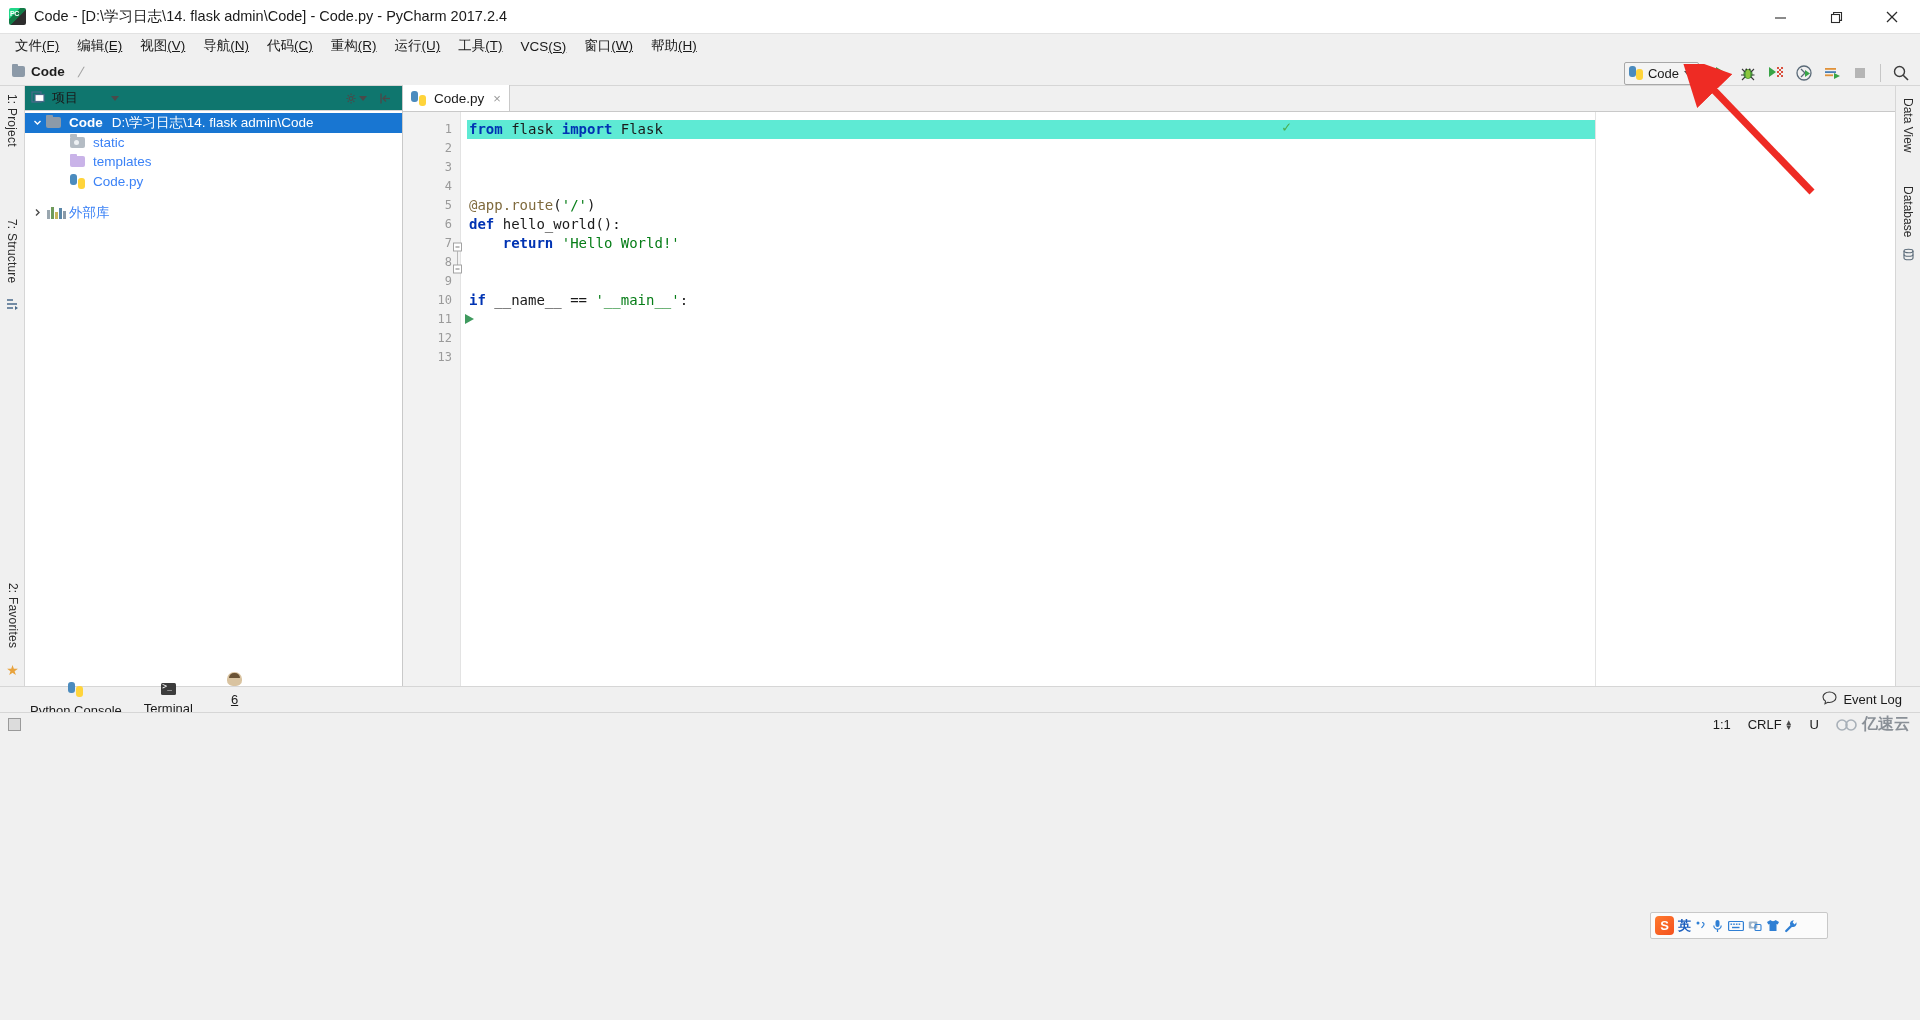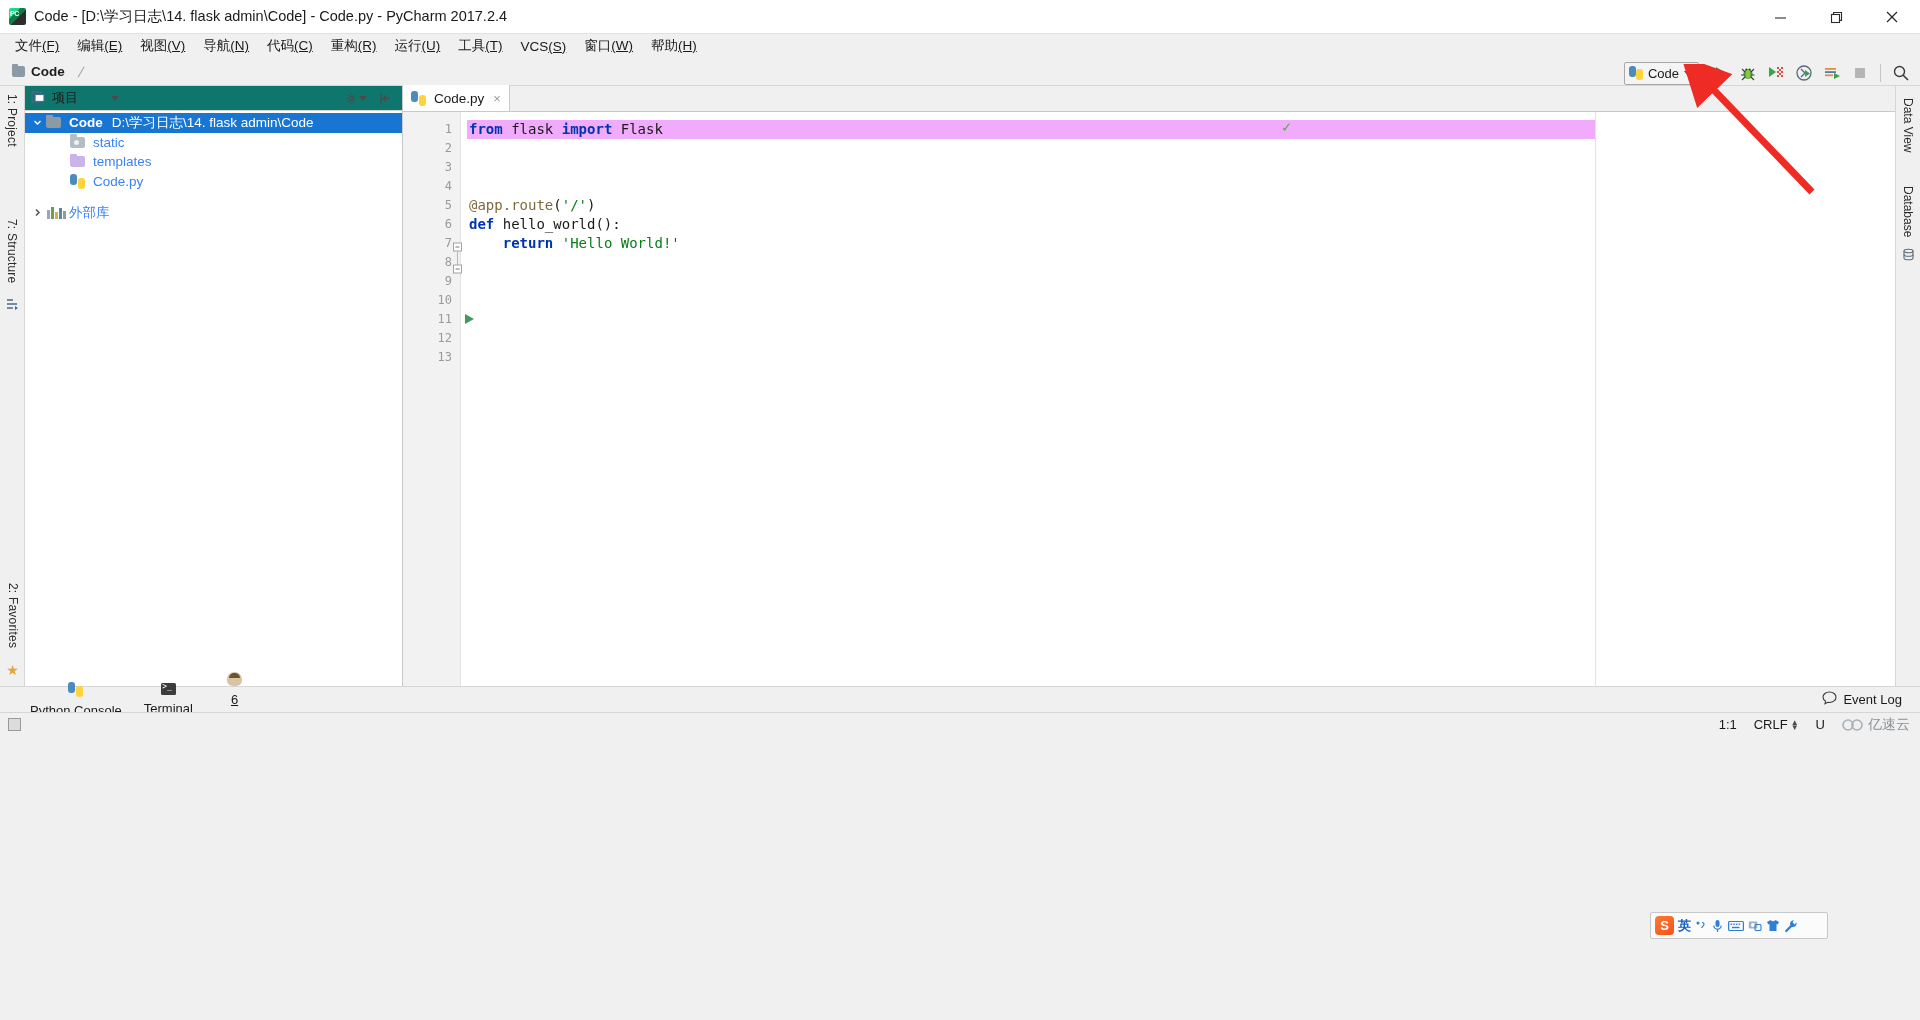--- a/index.html
+++ b/index.html
@@ -162,7 +162,7 @@
     overflow: hidden;
   }
   .cline { height: 19px; line-height: 19px; white-space: pre; color: #1a1a1a; padding-left: 2px; }
-  .cline.hl { background: #f0abfc; }
+  .cline.hl { background: #5eead4; }
   .kw { color: #0033b3; font-weight: bold; }
   .str { color: #067d17; }
   .dec { color: #7f6a3d; }

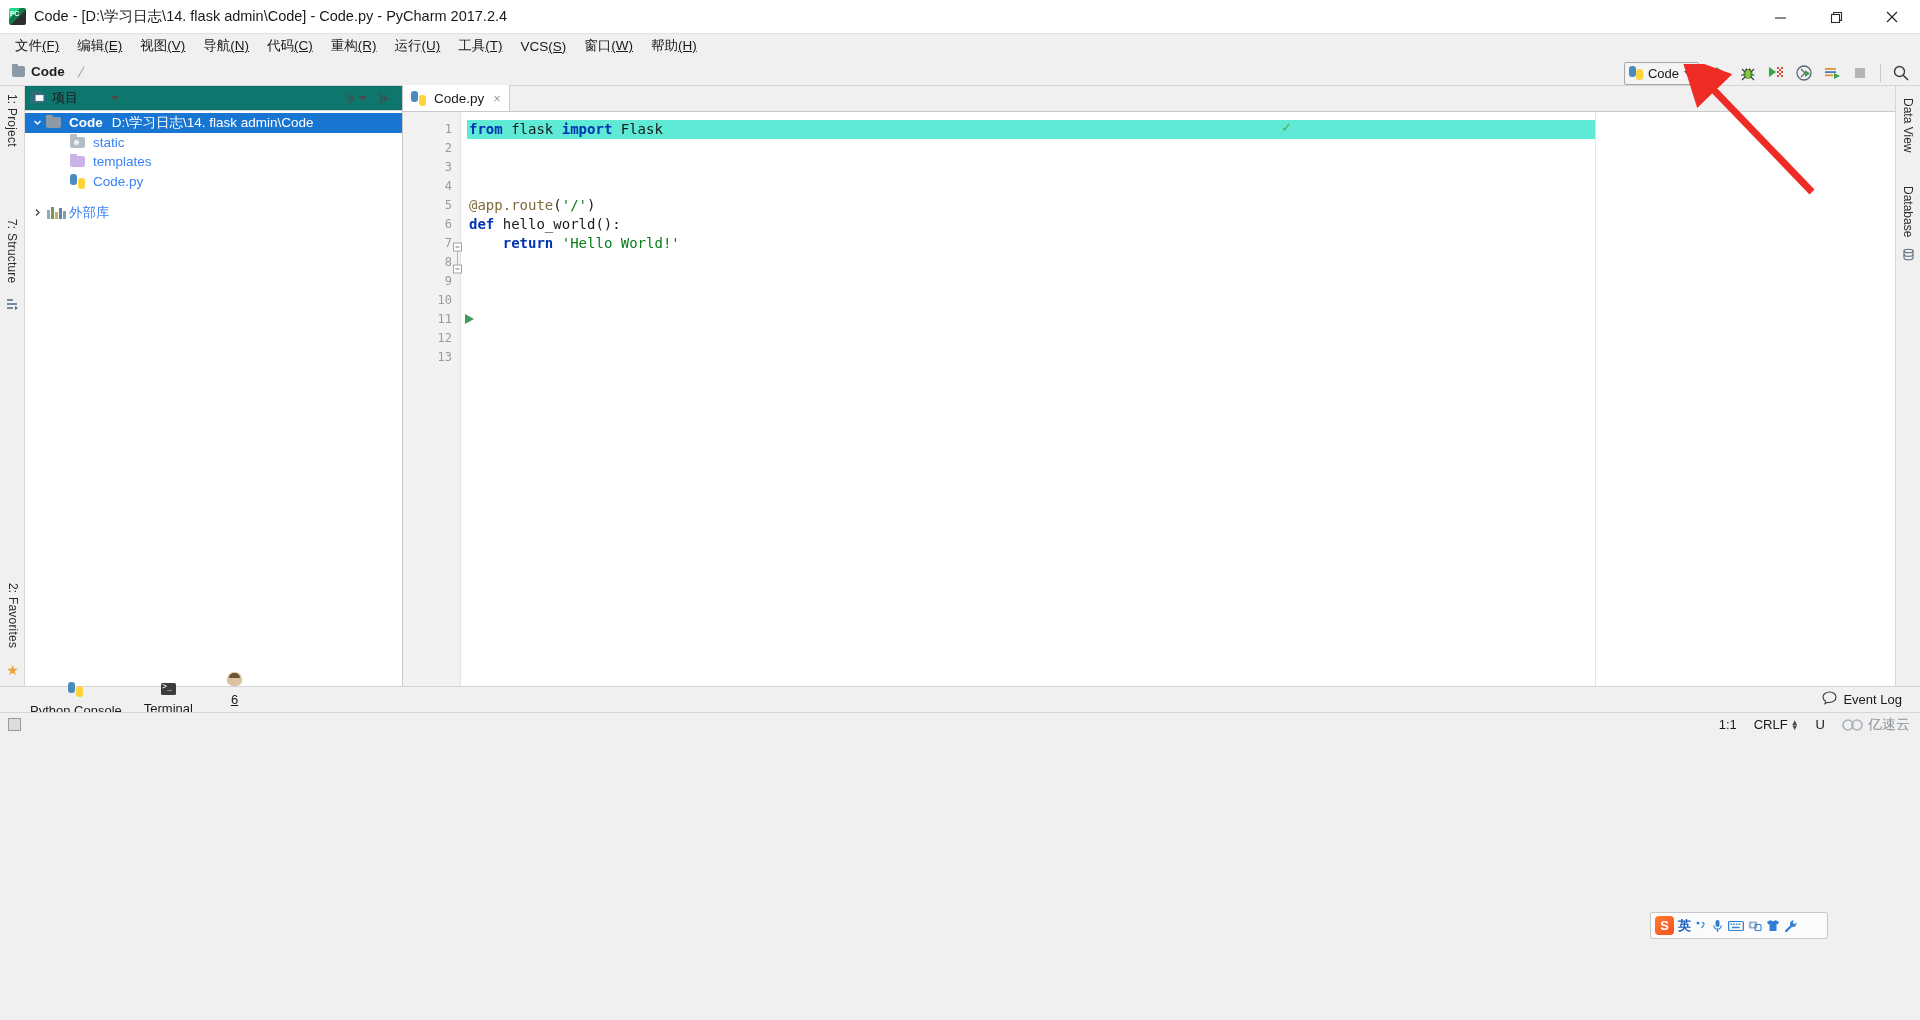--- a/index.html
+++ b/index.html
@@ -503,6 +503,7 @@
           <div class="cline">    <span class="kw">return</span> <span class="str">'Hello World!'</span></div>
           <div class="cline"> </div>
           <div class="cline"> </div>
+          <div class="cline"><span class="kw">if</span> __name__ == <span class="str">'__main__'</span>:</div>
           <div class="cline"> </div>
           <span class="mark-ok" style="right:304px;">✓</span>
         </div>

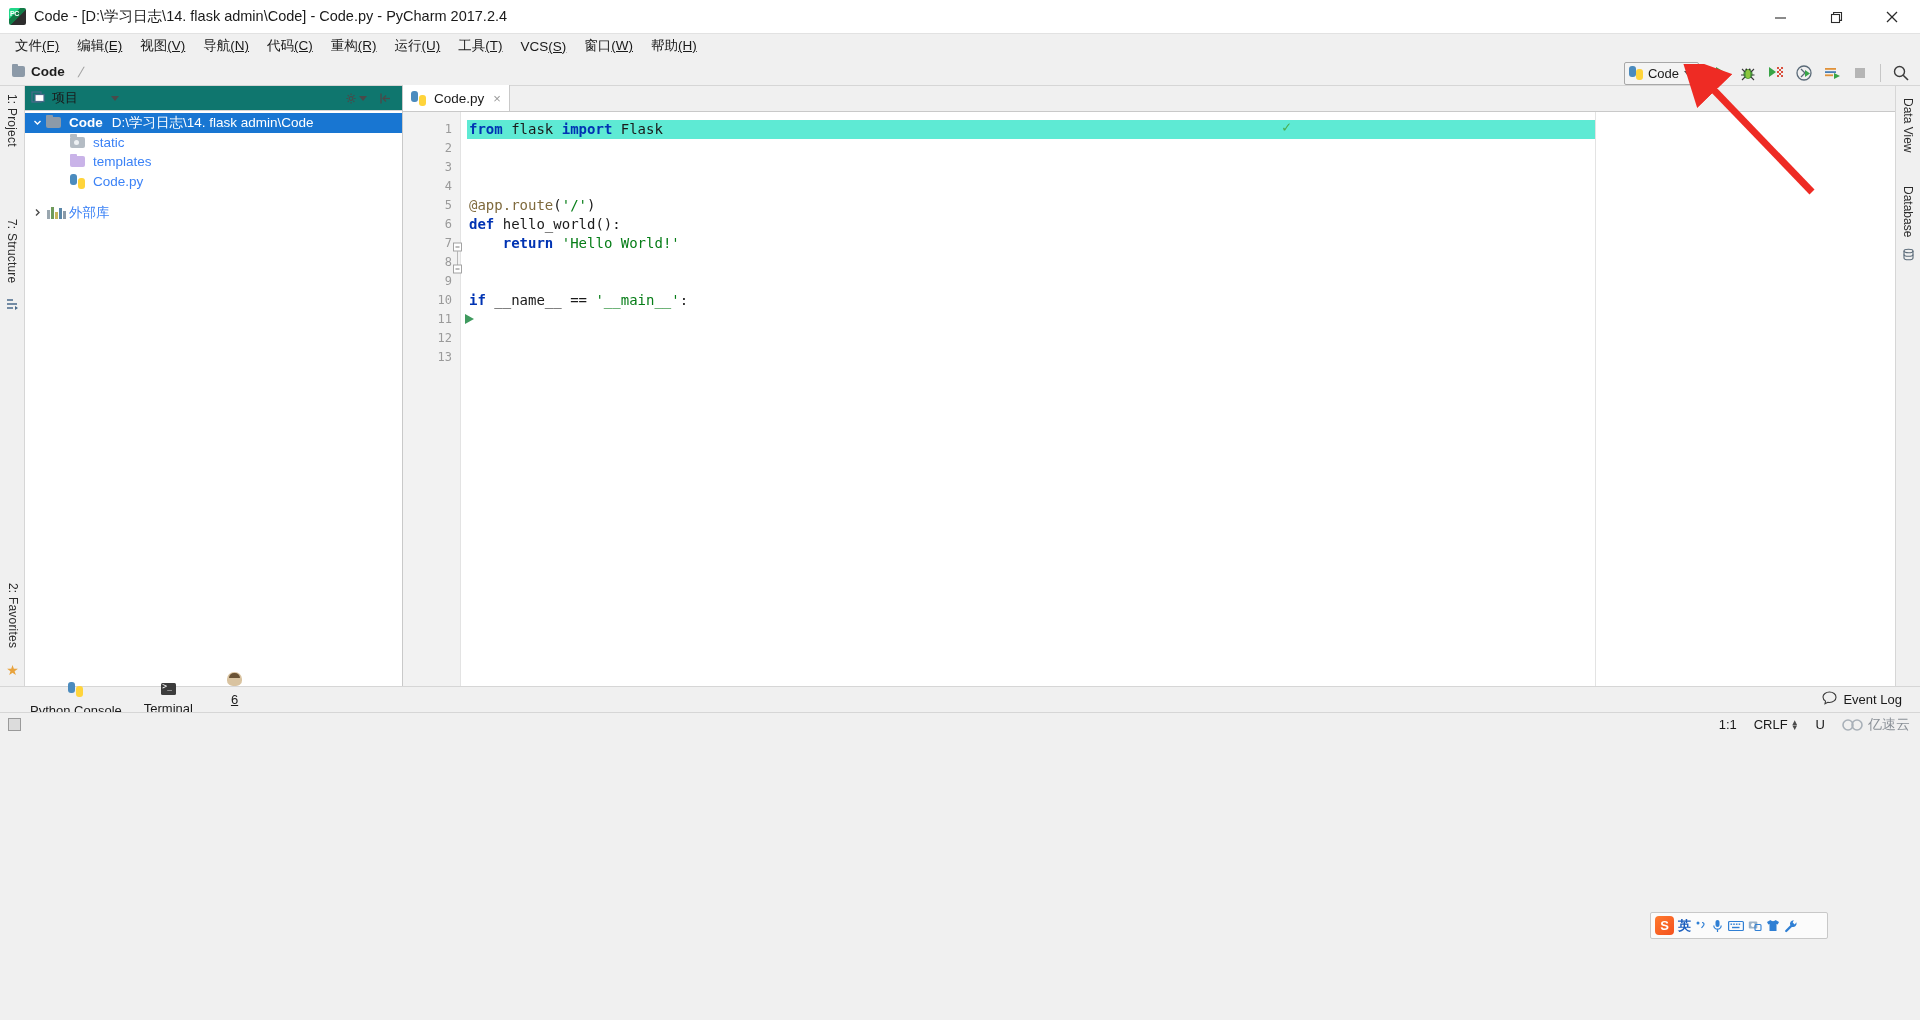--- a/index.html
+++ b/index.html
@@ -218,7 +218,7 @@
   .sb-right { position: absolute; right: 10px; display: flex; align-items: center; gap: 17px; font-size: 13px; color: #1a1a1a; }
   .sb-crlf { display:flex; align-items:center; gap:3px;}
   .sb-updown { display:flex; flex-direction:column; line-height:5px; font-size:8px; color:#4a4a4a;}
-  .yun { display:flex; align-items:center; gap:4px; color:#8a9097; font-size:14px;}
+  .yun { display:flex; align-items:center; gap:4px; color:#8a9097; font-size:16px;font-weight:bold;}
   .yun-ic { display:flex; }
 </style>
 </head>

